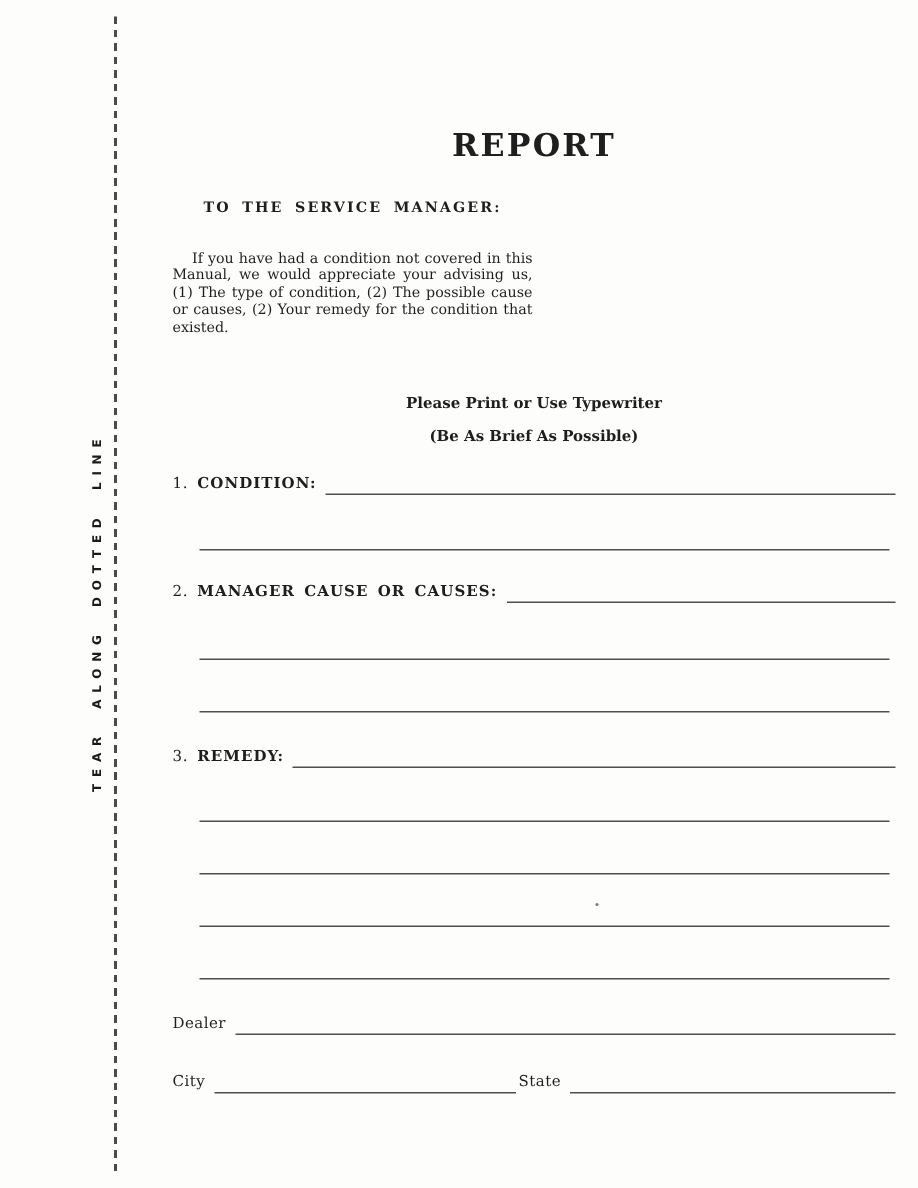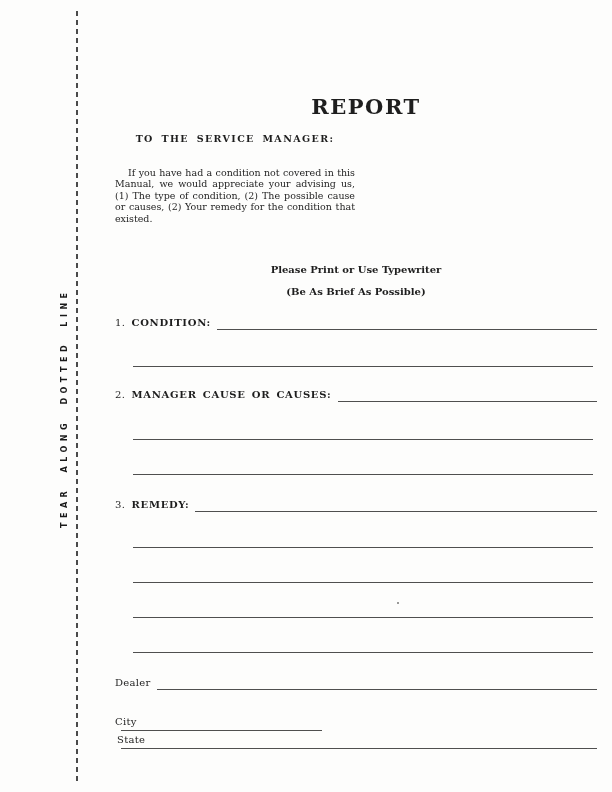--- a/index.html
+++ b/index.html
@@ -47,7 +47,7 @@
   .title{
     position:absolute;
     left:115px;top:84px;width:482px;
-    margin:10px;
+    margin:0;
     text-align:center;
     font-size:21px;
     font-weight:bold;

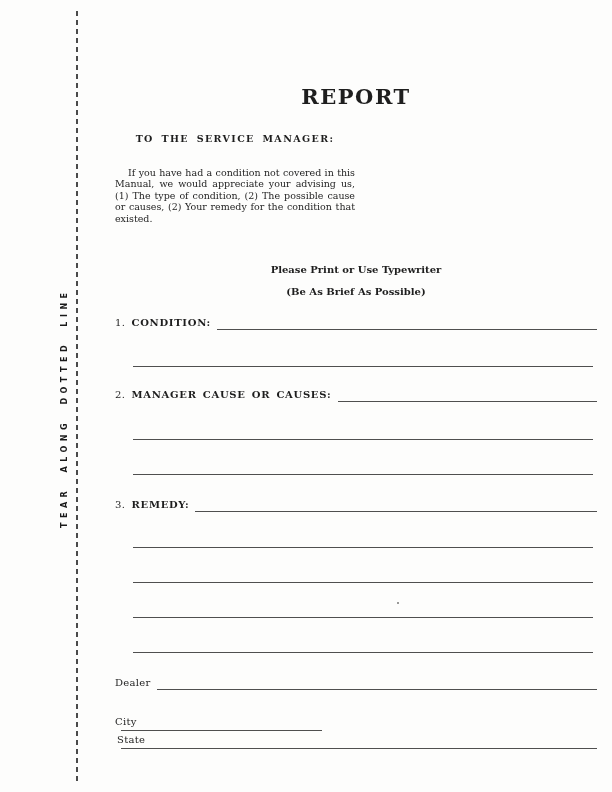--- a/index.html
+++ b/index.html
@@ -169,7 +169,7 @@
     <span class="fill"></span>
   </div>
 
-  <div class="field-row" style="top:713px;flex-direction:column;">
+  <div class="field-row" style="top:713px;">
     <span class="flabel plain">City</span>
     <span class="fill fill-fixed"></span>
     <span class="flabel plain" style="margin-left:2px;">State</span>

